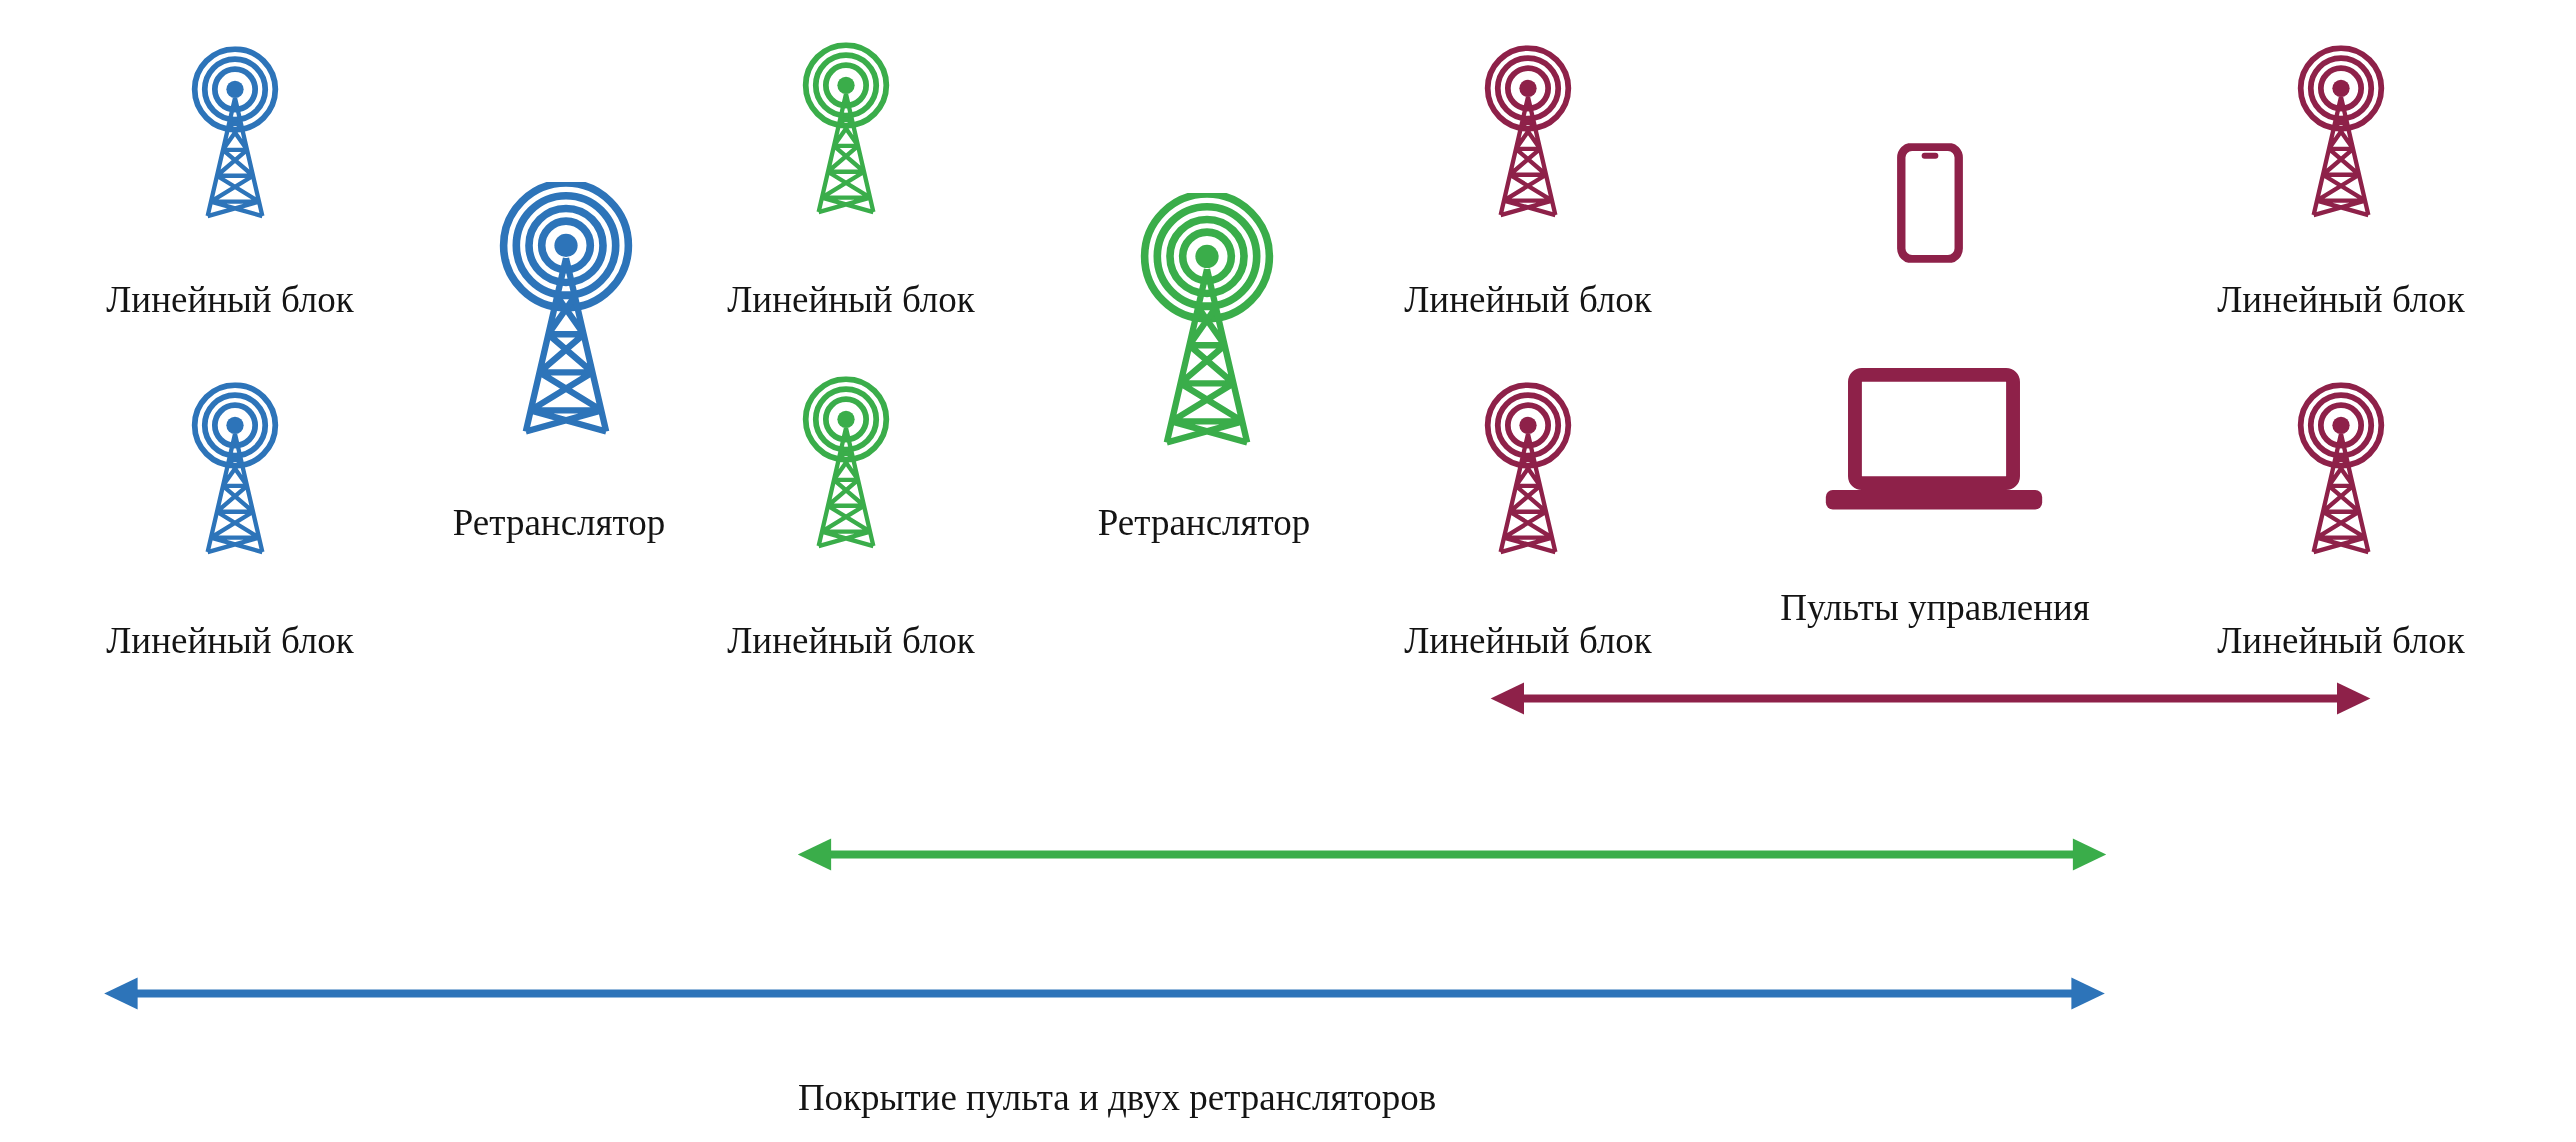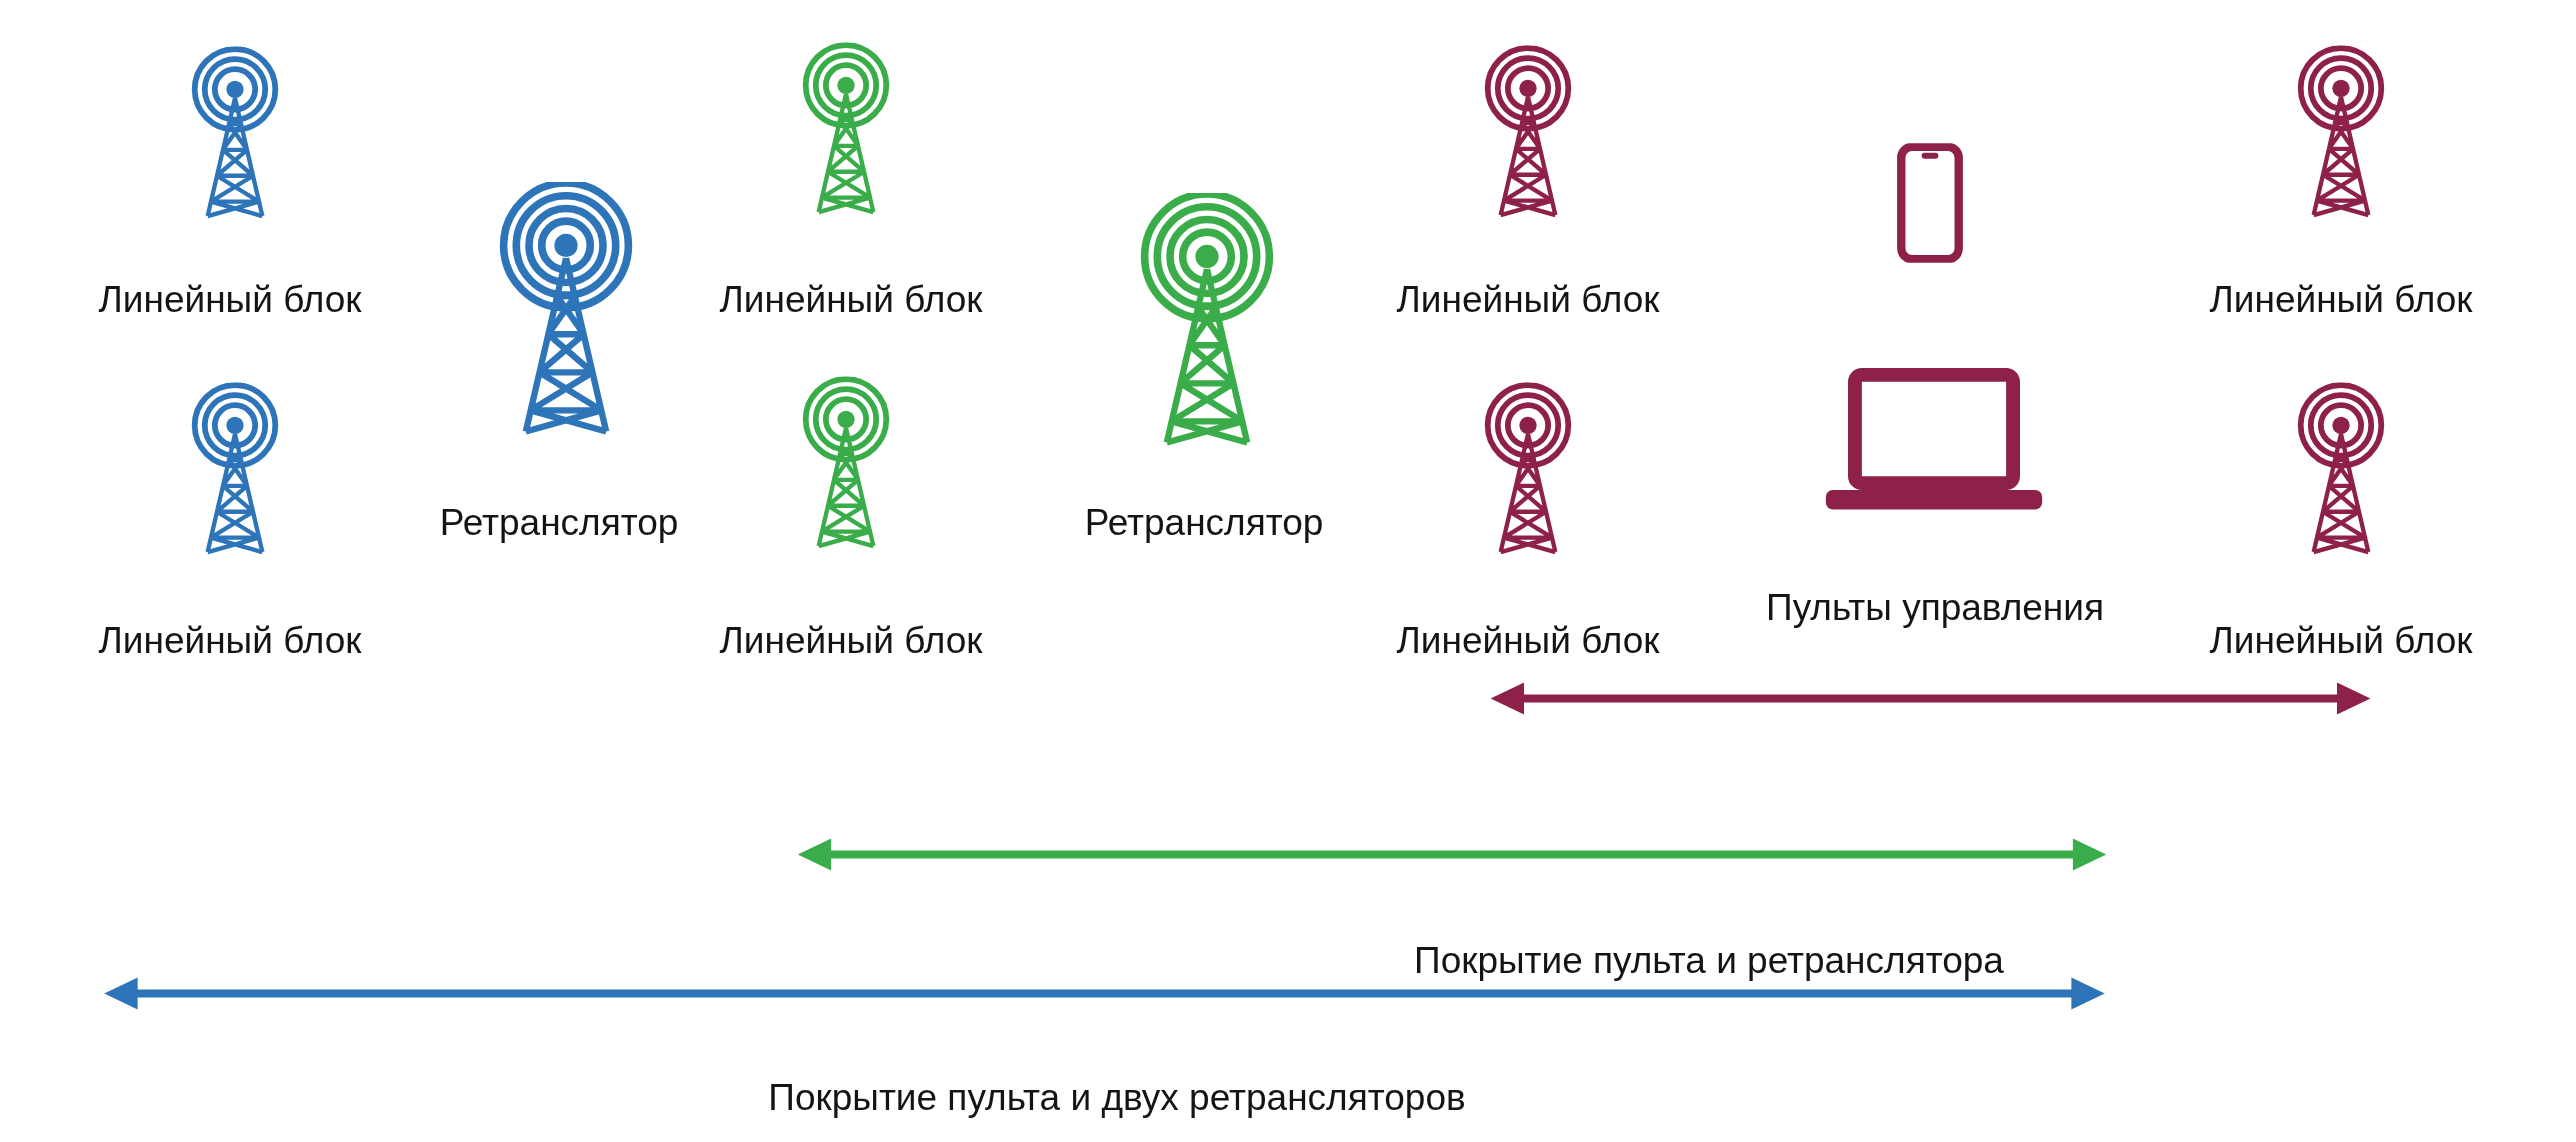--- a/index.html
+++ b/index.html
@@ -10,7 +10,7 @@
     color: var(--text, #141414);
     position: relative; overflow: hidden;
   }
-  .scene { position: absolute; inset: 0; }
+  .scene { position: absolute; inset: 0; font-family: Liberation Serif, serif; }
   .icon { position: absolute; transform: translateX(-50%); display: block; }
   .lbl {
     position: absolute; transform: translate(-50%, -50%);

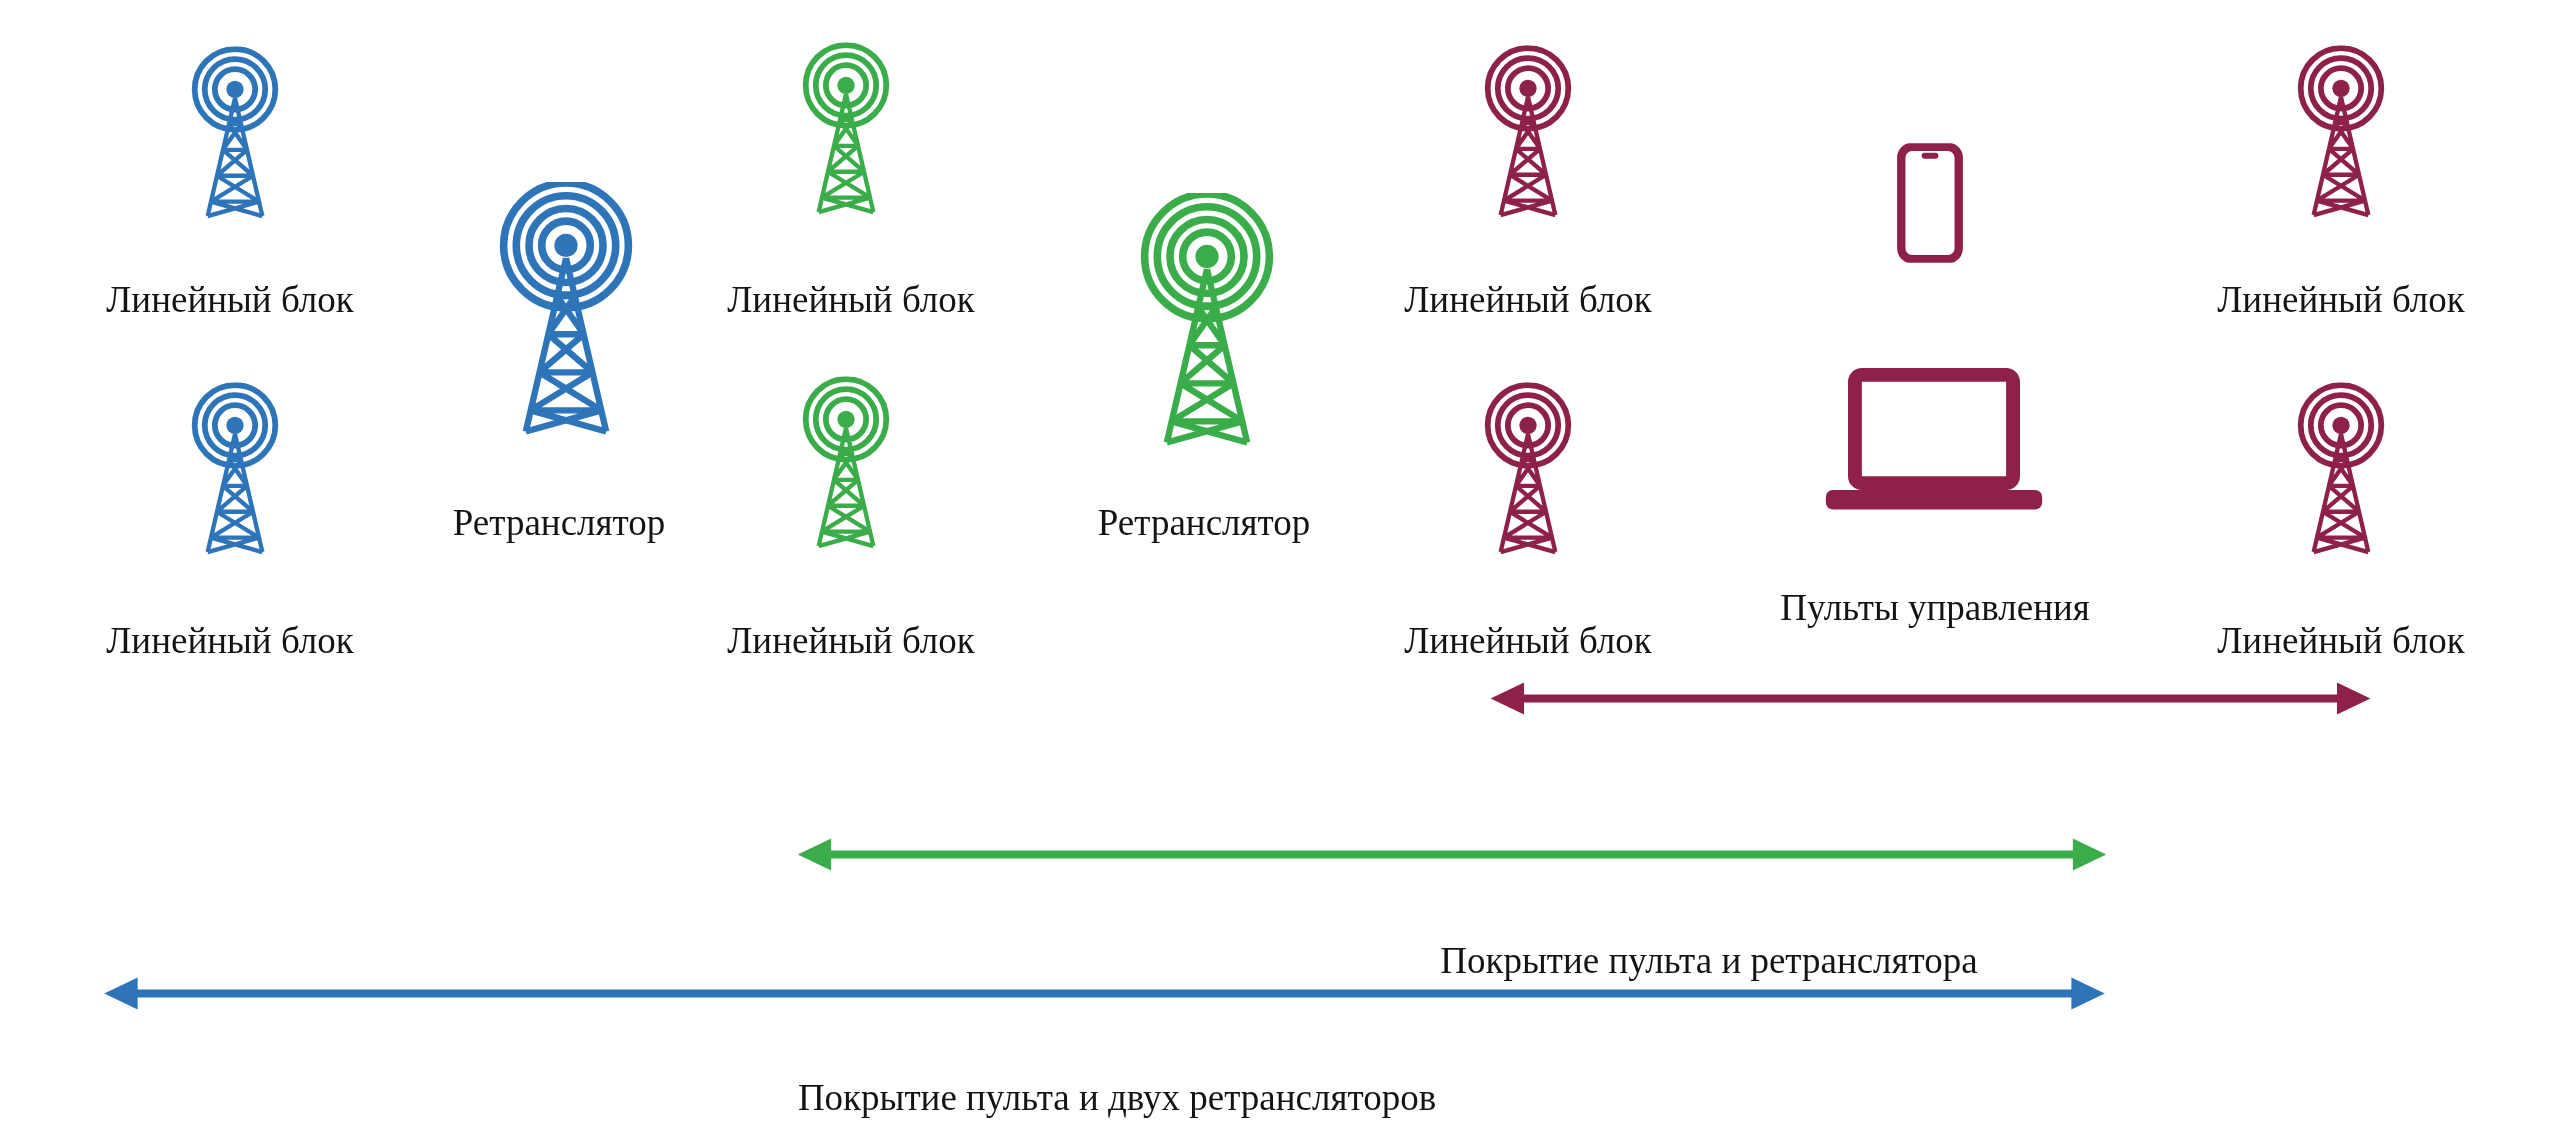--- a/index.html
+++ b/index.html
@@ -128,7 +128,6 @@
     <polygon points="2,22 44,2 44,42" fill="currentColor"></polygon>
     <polygon points="1647,22 1605,2 1605,42" fill="currentColor"></polygon>
   </svg>
-  <div class="lbl" style="left:1709px; top:961px;">Покрытие пульта и ретранслятора</div>
 
   <svg class="arrow c-blue" style="left:98px; top:976px;" width="2013" height="35" viewBox="0 0 2519 44">
     <line x1="34" y1="22" x2="2485" y2="22" stroke="currentColor" stroke-width="10"></line>

